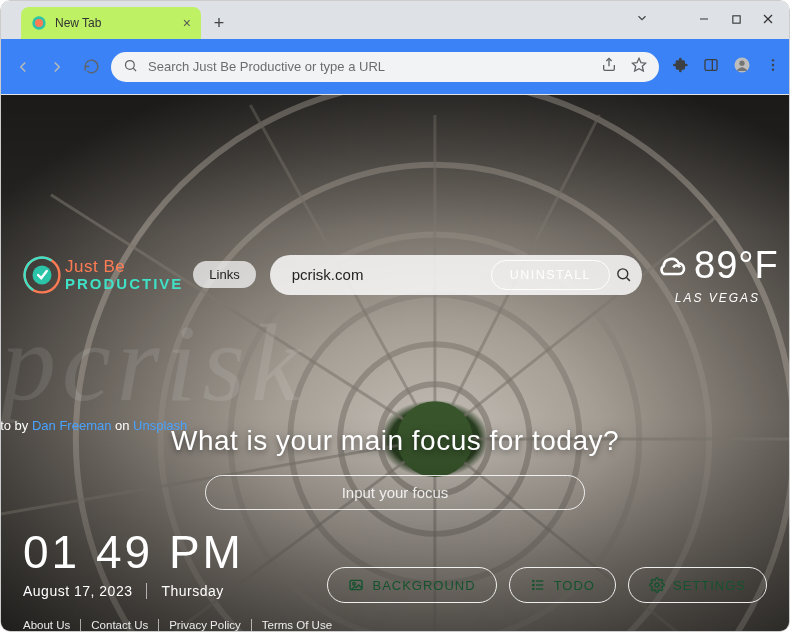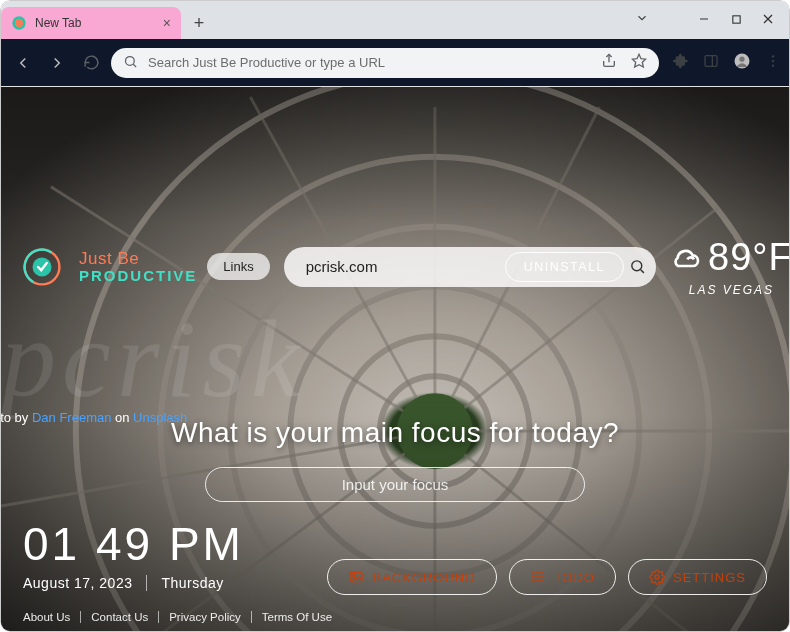--- a/index.html
+++ b/index.html
@@ -13,7 +13,7 @@
 
 .window { border: 1px solid #ccc; border-radius: 10px; overflow: hidden; height: 100%; display:flex; flex-direction:column; }
 .titlebar { height: 38px; background: #dee1e6; display:flex; align-items:flex-end; position:relative; }
-.tab { background:#f9a8d4; height:32px; border-radius:8px 8px 0 0; margin-left:0; display:flex; align-items:center; padding:16px 10px; gap:8px; font-size:12px; color:#333; min-width:180px; }
+.tab { background:#bef264; height:32px; border-radius:8px 8px 0 0; margin-left:20px; display:flex; align-items:center; padding:16px 10px; gap:8px; font-size:12px; color:#333; min-width:180px; }
 .favicon { width:16px; height:16px; }
 .tab-close { margin-left:auto; font-size:14px; color:#555; cursor:pointer; }
 .newtab { width:28px; height:28px; display:flex; align-items:center; justify-content:center; font-size:18px; color:#444; margin-left:4px; margin-bottom:2px; cursor:pointer; }

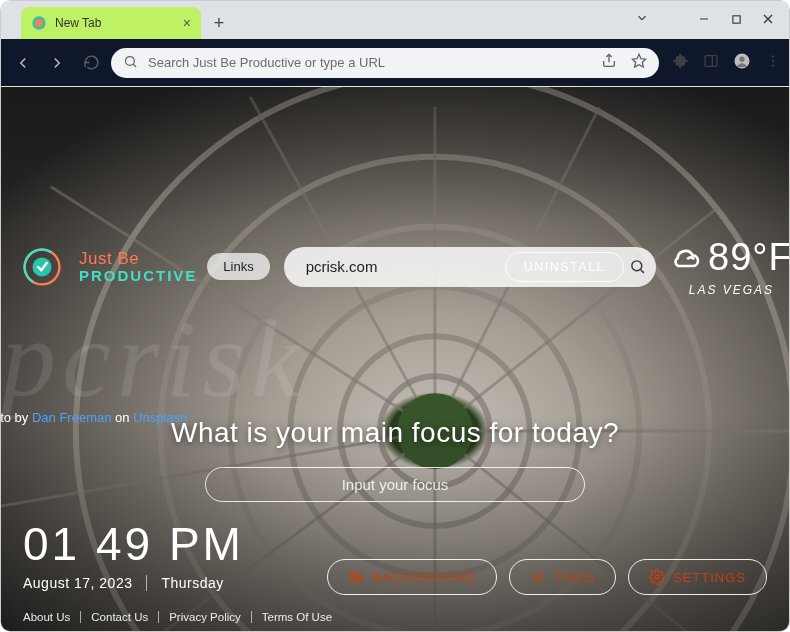--- a/index.html
+++ b/index.html
@@ -21,7 +21,7 @@
 .wc { width:30px; height:24px; display:flex; align-items:center; justify-content:center; color:#333; }
 .chev { position:absolute; right:140px; top:10px; color:#444; }
 
-.toolbar { height:48px; background:#0f172a; border-bottom:1px solid #e3e3e3; display:flex; align-items:center; padding:0 8px; gap:6px; }
+.toolbar { height:56px; background:#3b82f6; border-bottom:1px solid #e3e3e3; display:flex; align-items:center; padding:0 8px; gap:6px; }
 .navbtn { width:28px; height:28px; display:flex; align-items:center; justify-content:center; color:#5f6368; }
 .navbtn.disabled { color:#b8b8b8; }
 .omnibox { flex:1; height:30px; background:#f1f3f4; border-radius:15px; display:flex; align-items:center; padding:0 12px; gap:10px; color:#6d6d6d; font-size:13px; }

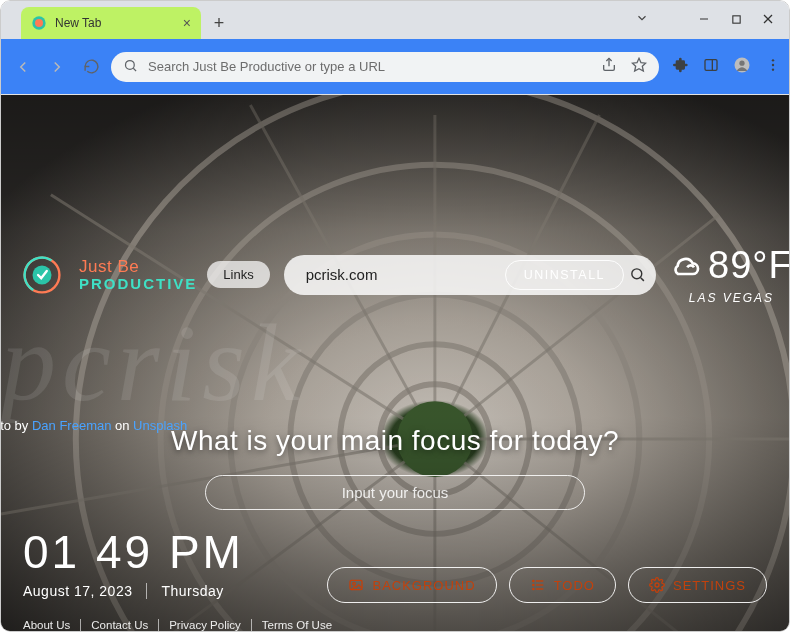--- a/index.html
+++ b/index.html
@@ -36,7 +36,7 @@
 .content > *:not(.bg):not(.overlay){ position:relative; z-index:2; }
 
 .topbar { display:flex; align-items:center; padding:22px 22px 0; gap:14px; }
-.logo { display:flex; align-items:center; gap:18px; }
+.logo { display:flex; align-items:center; gap:4px; }
 .logoimg { width:38px; height:38px; }
 .logotext { line-height:1.05; font-family: "Trebuchet MS", sans-serif; }
 .logotext .l1 { color:#ff7b54; font-size:17px; letter-spacing:0.5px; }

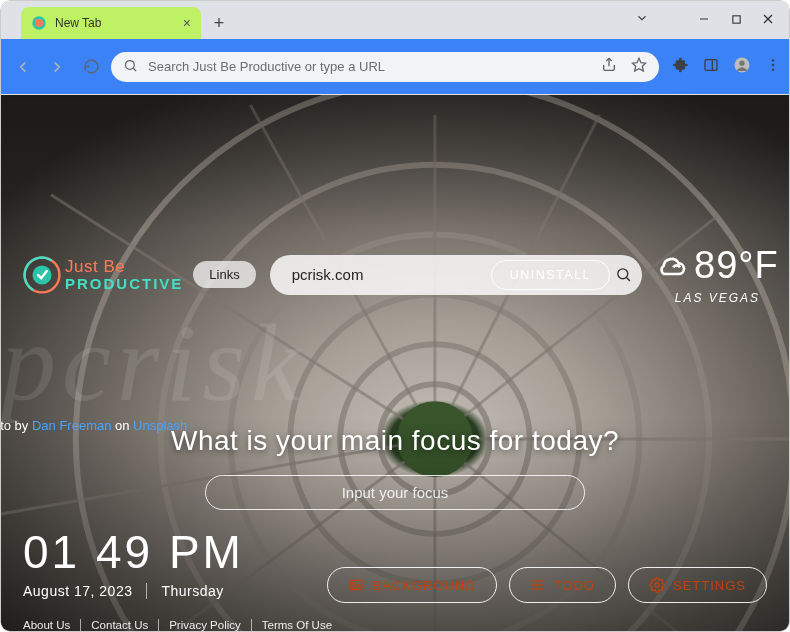--- a/index.html
+++ b/index.html
@@ -63,7 +63,7 @@
 .credit { position:absolute; right:24px; bottom:92px; font-size:13px; }
 .credit a { color:#4aa3ff; text-decoration:none; }
 .bottom-buttons { position:absolute; right:22px; bottom:44px; display:flex; gap:12px; }
-.pillbtn { border:1.5px solid rgba(255,255,255,0.9); background:transparent; color:#c2410c; border-radius:22px; padding:9px 20px; font-size:13px; letter-spacing:1px; display:flex; align-items:center; gap:8px; cursor:pointer; }
+.pillbtn { border:1.5px solid rgba(255,255,255,0.9); background:transparent; color:#14532d; border-radius:22px; padding:9px 20px; font-size:13px; letter-spacing:1px; display:flex; align-items:center; gap:8px; cursor:pointer; }
 .footer { display:flex; gap:10px; align-items:flex-end; font-size:11.5px; margin-top:20px; color:rgba(255,255,255,0.9); }
 .footer .divider { height:12px; }
 .footer span[data-interactable="true"]{ cursor:pointer; }

